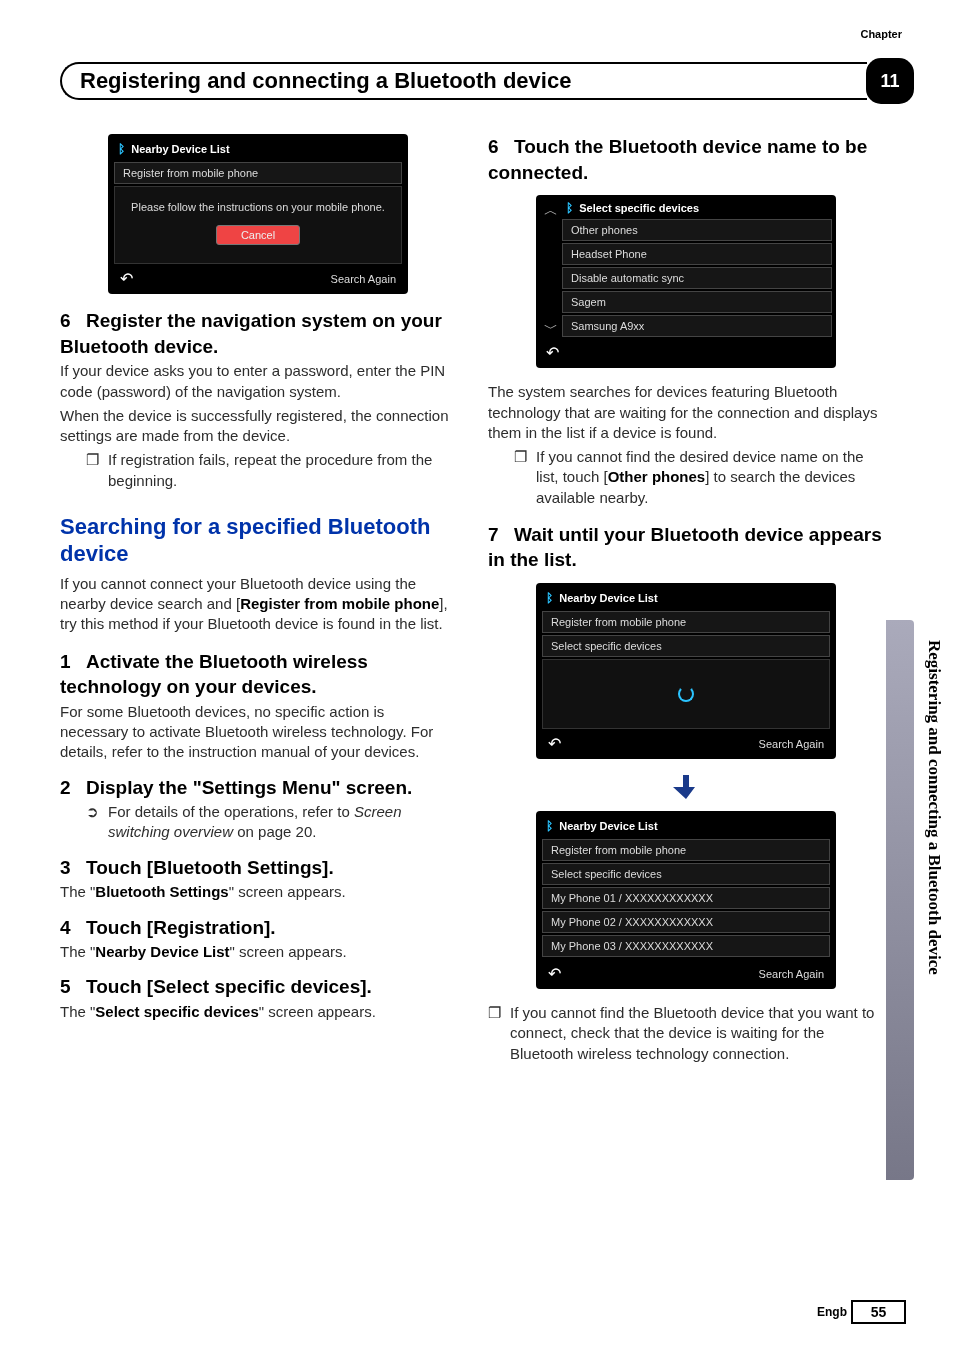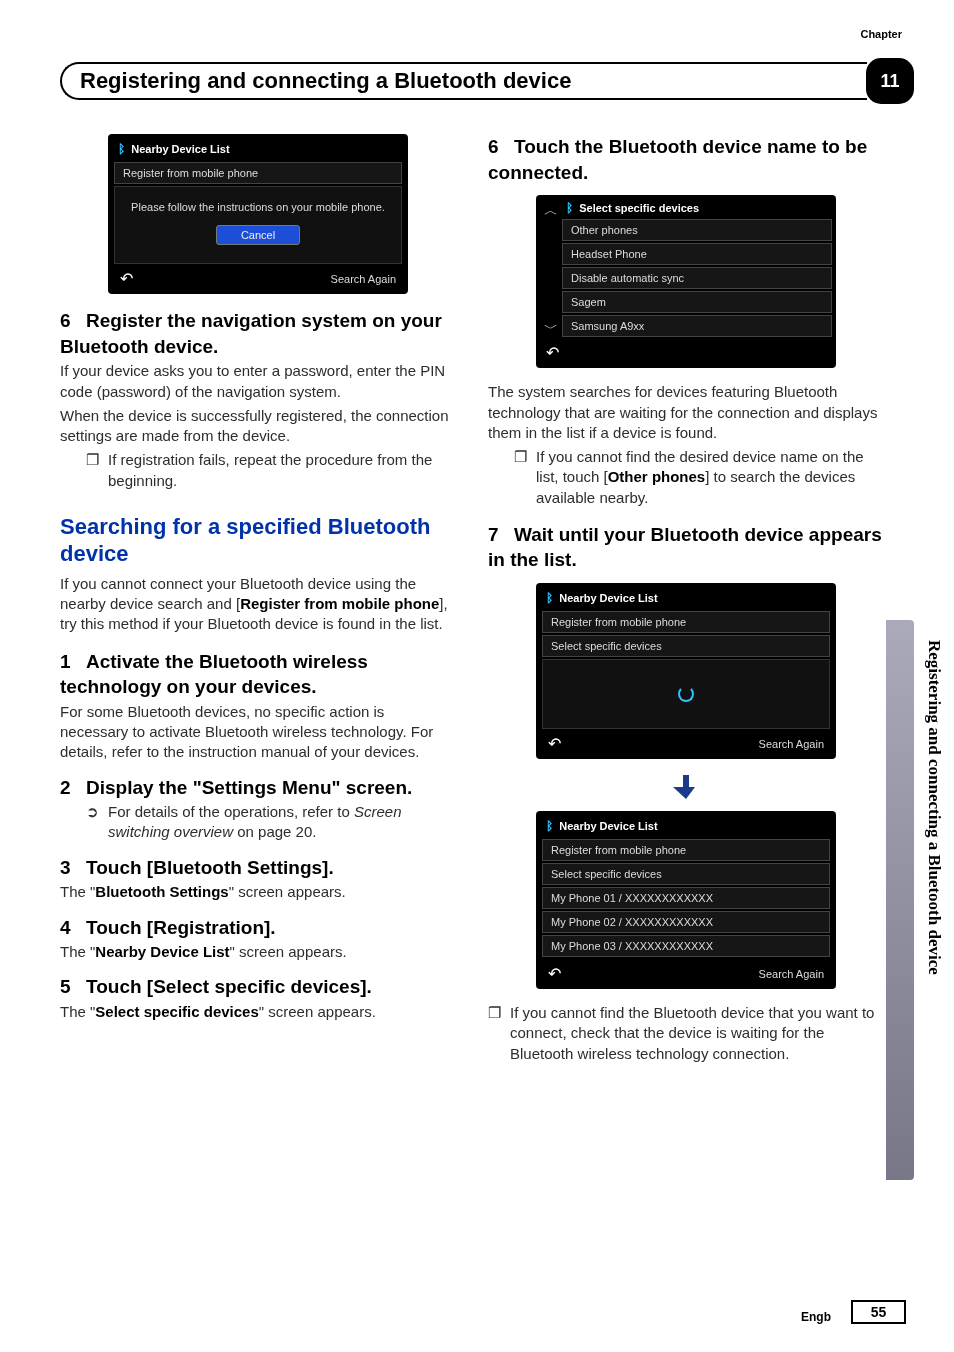--- a/index.html
+++ b/index.html
@@ -42,7 +42,7 @@
   .bt-icon { color: #2bc4ff; font-size: 12px; }
   .ss-row { border: 1px solid #444; background: #161616; padding: 4px 8px; margin-bottom: 2px; color: #ddd; }
   .ss-msgbox { border: 1px solid #333; background: #111; padding: 14px 8px 18px; text-align: center; color: #ddd; }
-  .ss-cancel { display: inline-block; margin-top: 12px; padding: 3px 24px; border: 1px solid #777; border-radius: 3px; background: #1d4ed8; color:#eee; }
+  .ss-cancel { display: inline-block; margin-top: 12px; padding: 3px 24px; border: 1px solid #777; border-radius: 3px; background: #ef4444; color:#eee; }
   .ss-footer { display: flex; justify-content: space-between; align-items: center; padding: 5px 6px 0; color: #ddd; }
   .ss-back { font-size: 16px; color:#fff; }
   .ss-body { display: flex; }

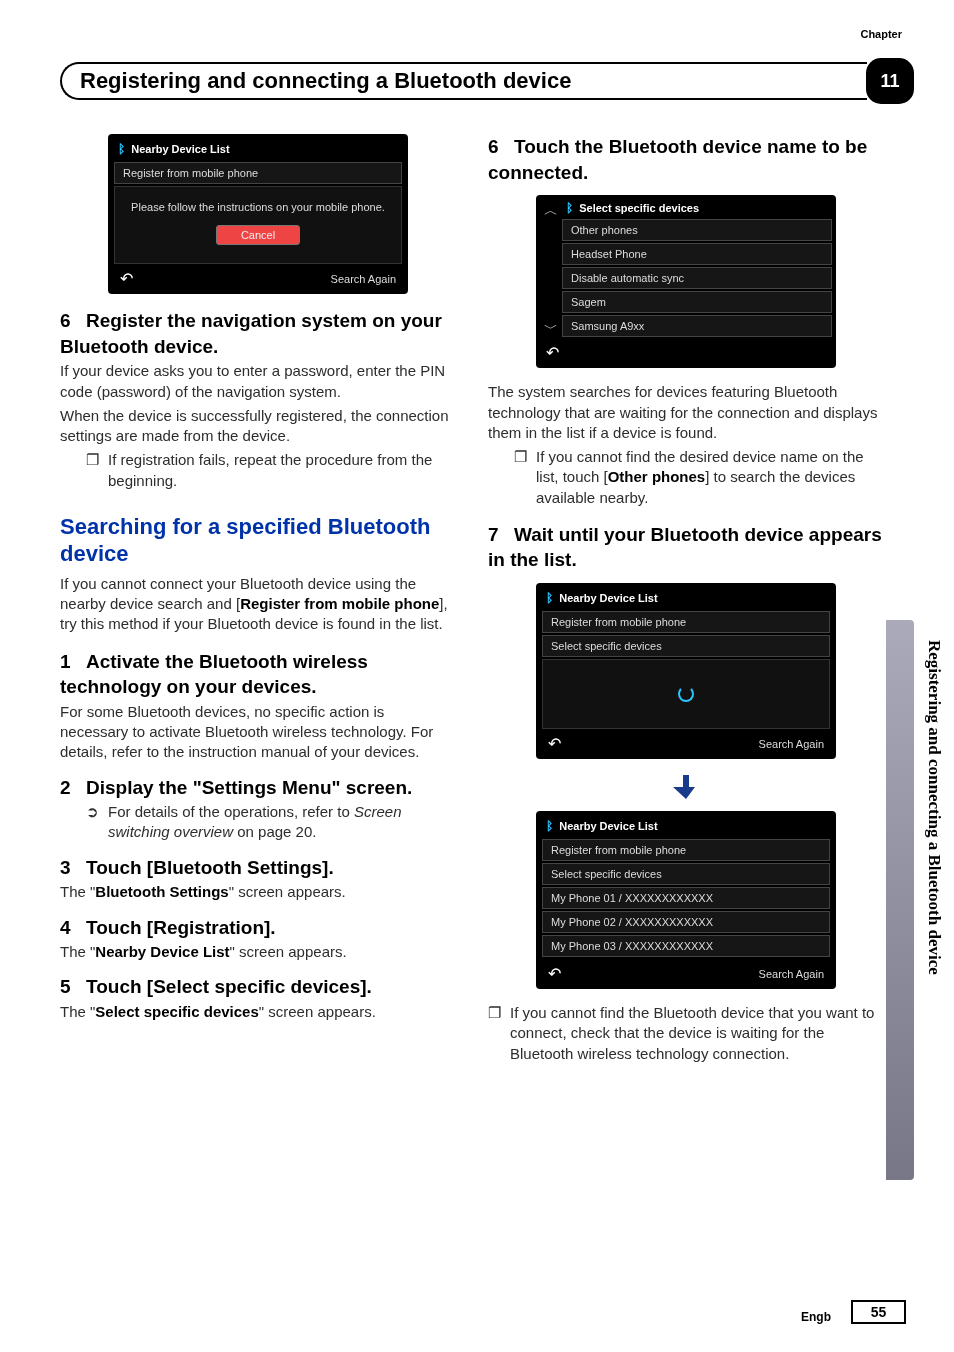--- a/index.html
+++ b/index.html
@@ -70,7 +70,7 @@
     font-family: Georgia, 'Times New Roman', serif;
     font-size: 17px; font-weight: bold; color: #000;
   }
-  .footer { position: absolute; bottom: 28px; right: 48px; display:flex; align-items:flex-end; gap:20px; font-size:12px; font-weight:bold; }
+  .footer { position: absolute; bottom: 28px; right: 48px; display:flex; align-items:center; gap:4px; font-size:12px; font-weight:bold; }
   .pg-circle { width: 55px; height: 24px; border: 2px solid #000; border-radius: 0; display:flex; align-items:center; justify-content:center; font-size:14px; }
   .spinner-box { border: 1px solid #333; background:#111; height:70px; display:flex; align-items:center; justify-content:center; }
   .spinner { width: 16px; height:16px; border:2px solid #2bc4ff; border-top-color: transparent; border-radius:50%; }

